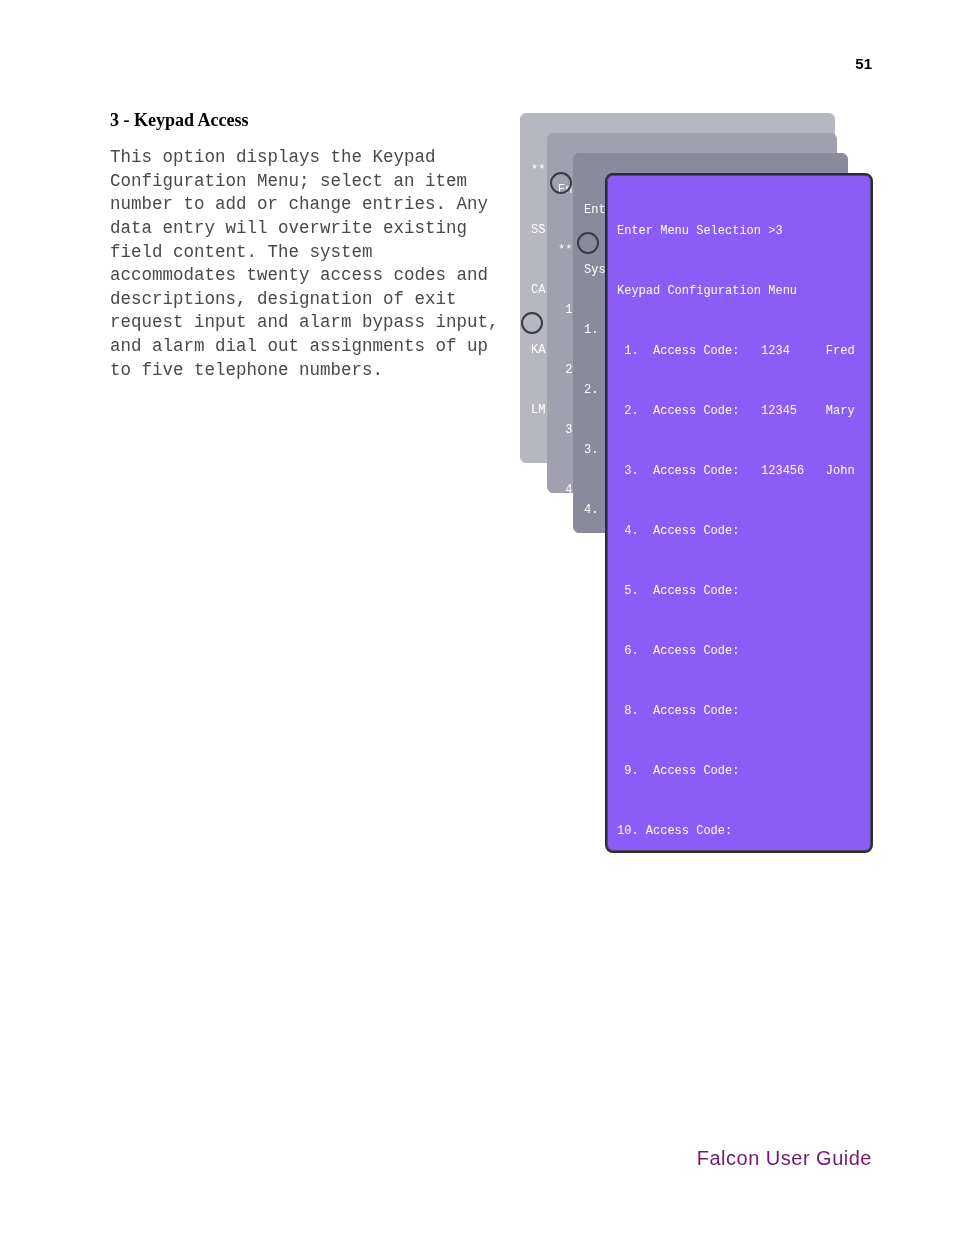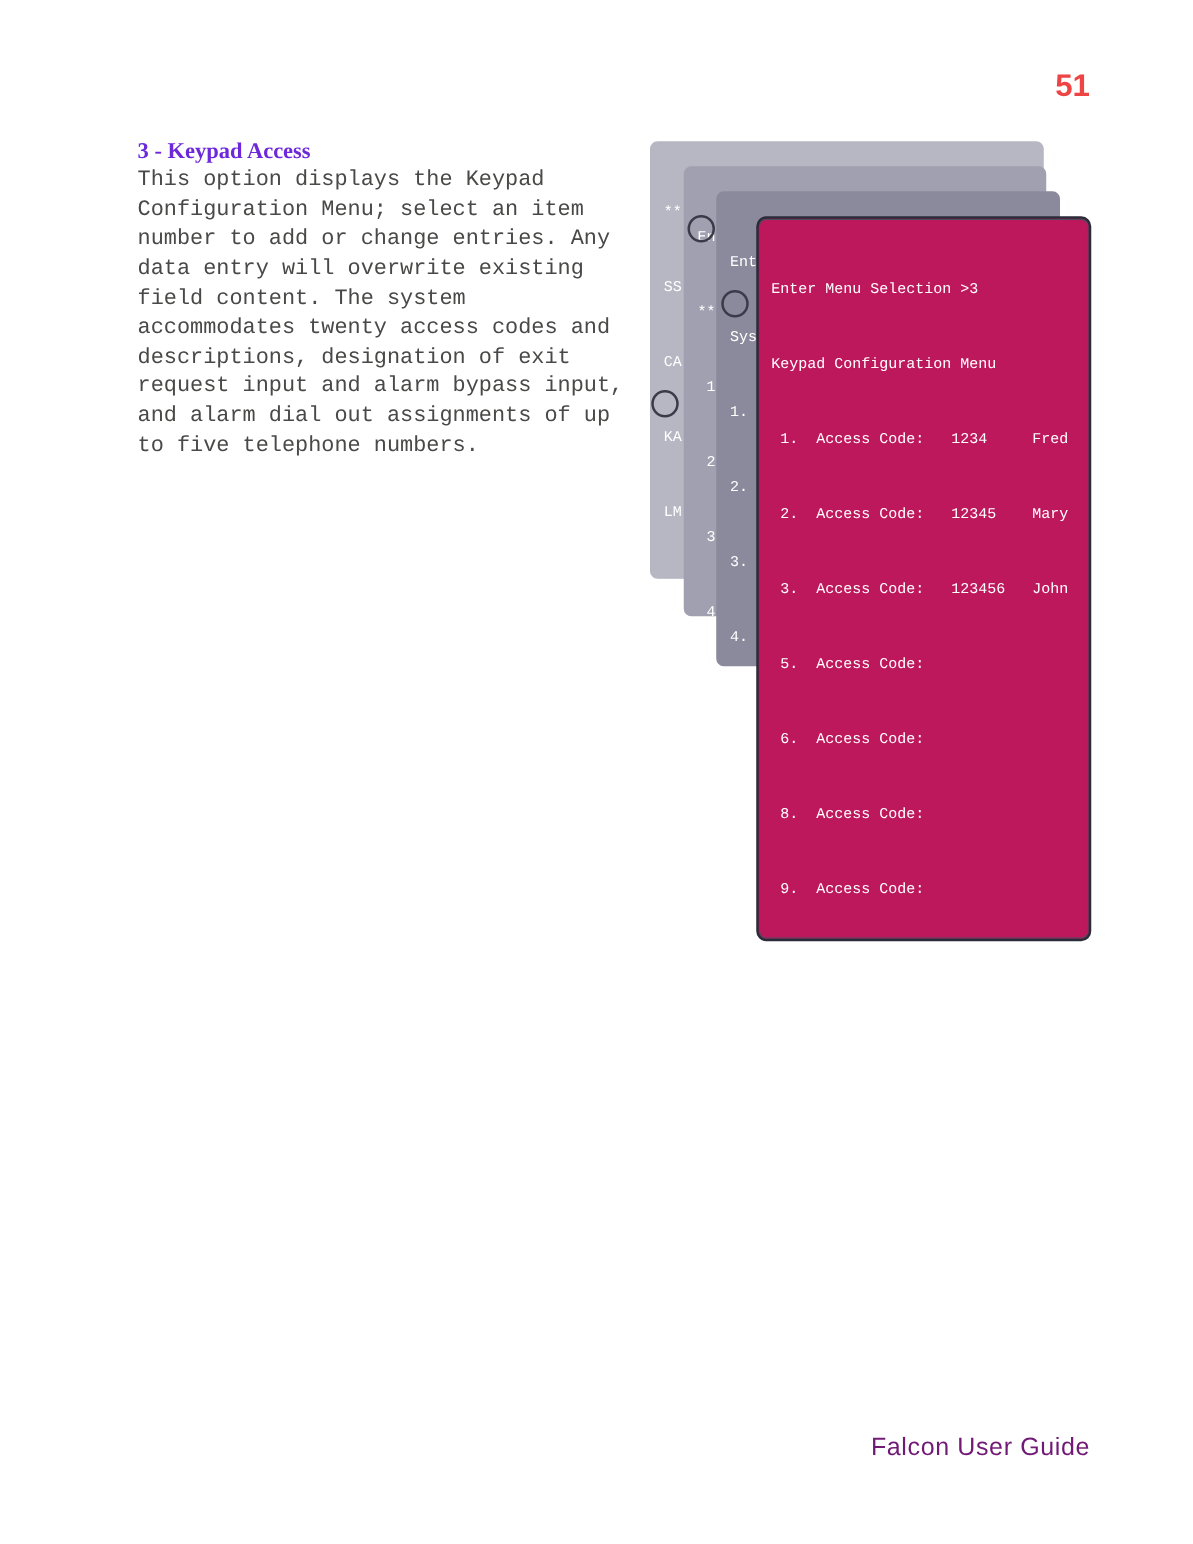--- a/index.html
+++ b/index.html
@@ -20,8 +20,8 @@
     right: 82px;
     font-family: Arial, Helvetica, sans-serif;
     font-weight: bold;
-    font-size: 25px;
-    color: #ef4444;
+    font-size: 15px;
+    color: #000000;
   }
   .left-col {
     position: absolute;

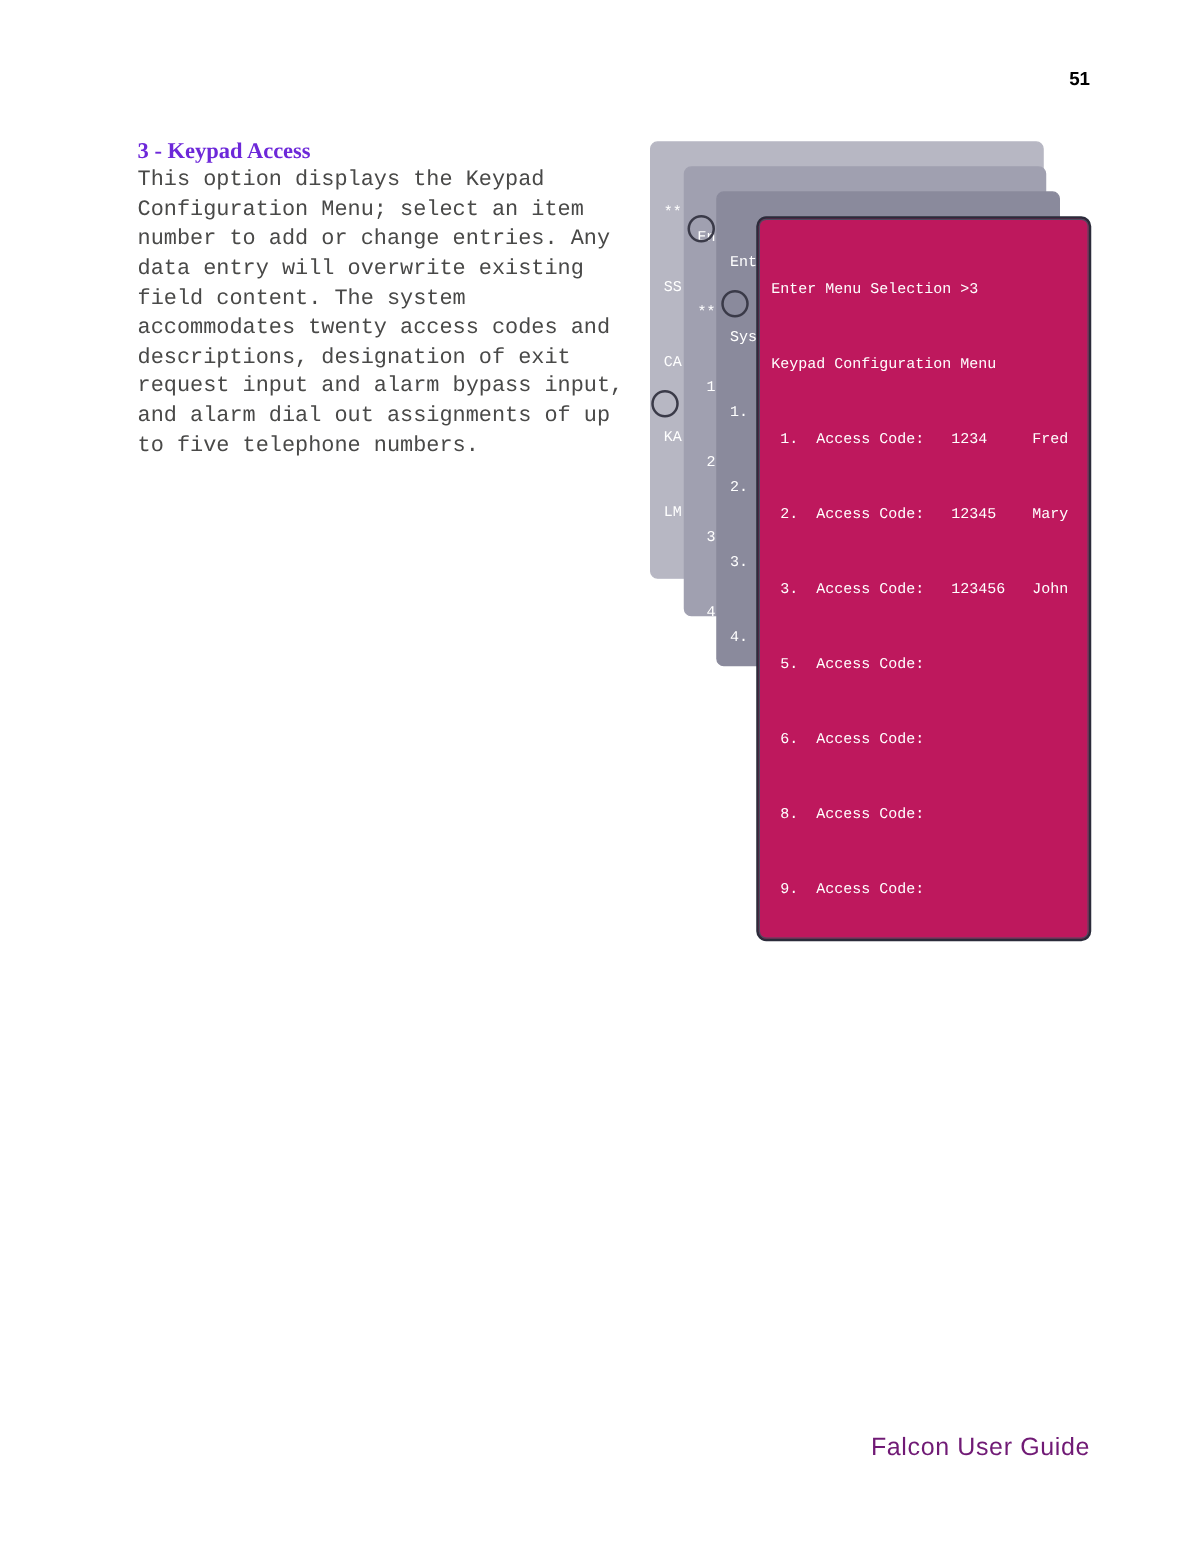--- a/index.html
+++ b/index.html
@@ -33,8 +33,8 @@
     font-family: Georgia, 'Times New Roman', serif;
     font-weight: bold;
     font-size: 18px;
-    color: #6d28d9;
-    margin: 0 0 2px 0;
+    color: #000000;
+    margin: 0 0 15px 0;
   }
   .body-text {
     font-family: Liberation Mono, monospace;

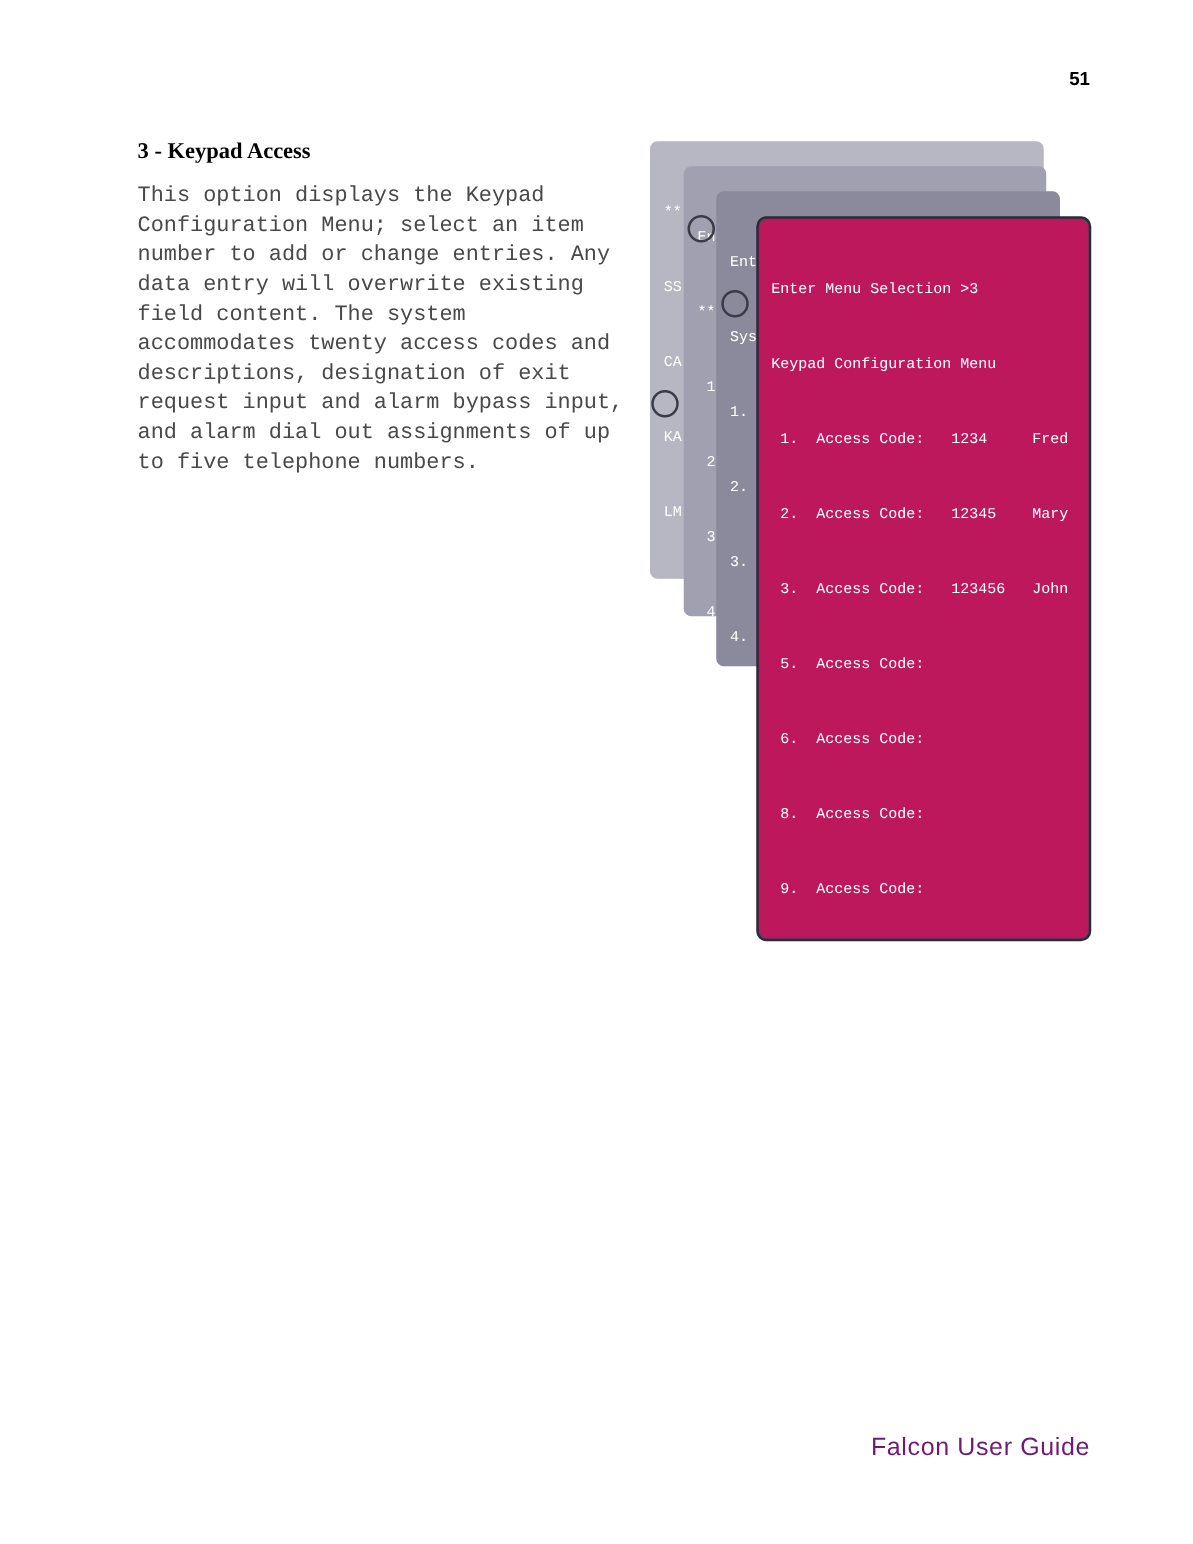--- a/index.html
+++ b/index.html
@@ -87,8 +87,8 @@
   }
   .panel4 { 
     left: 605px; top: 173px;
-    width: 268px; height: 580px;
-    background: #be185d;
+    width: 268px; height: 680px;
+    background: #8b5cf6;
     color: #fff;
     border: 2px solid #2b2b3a;
     border-radius: 8px;

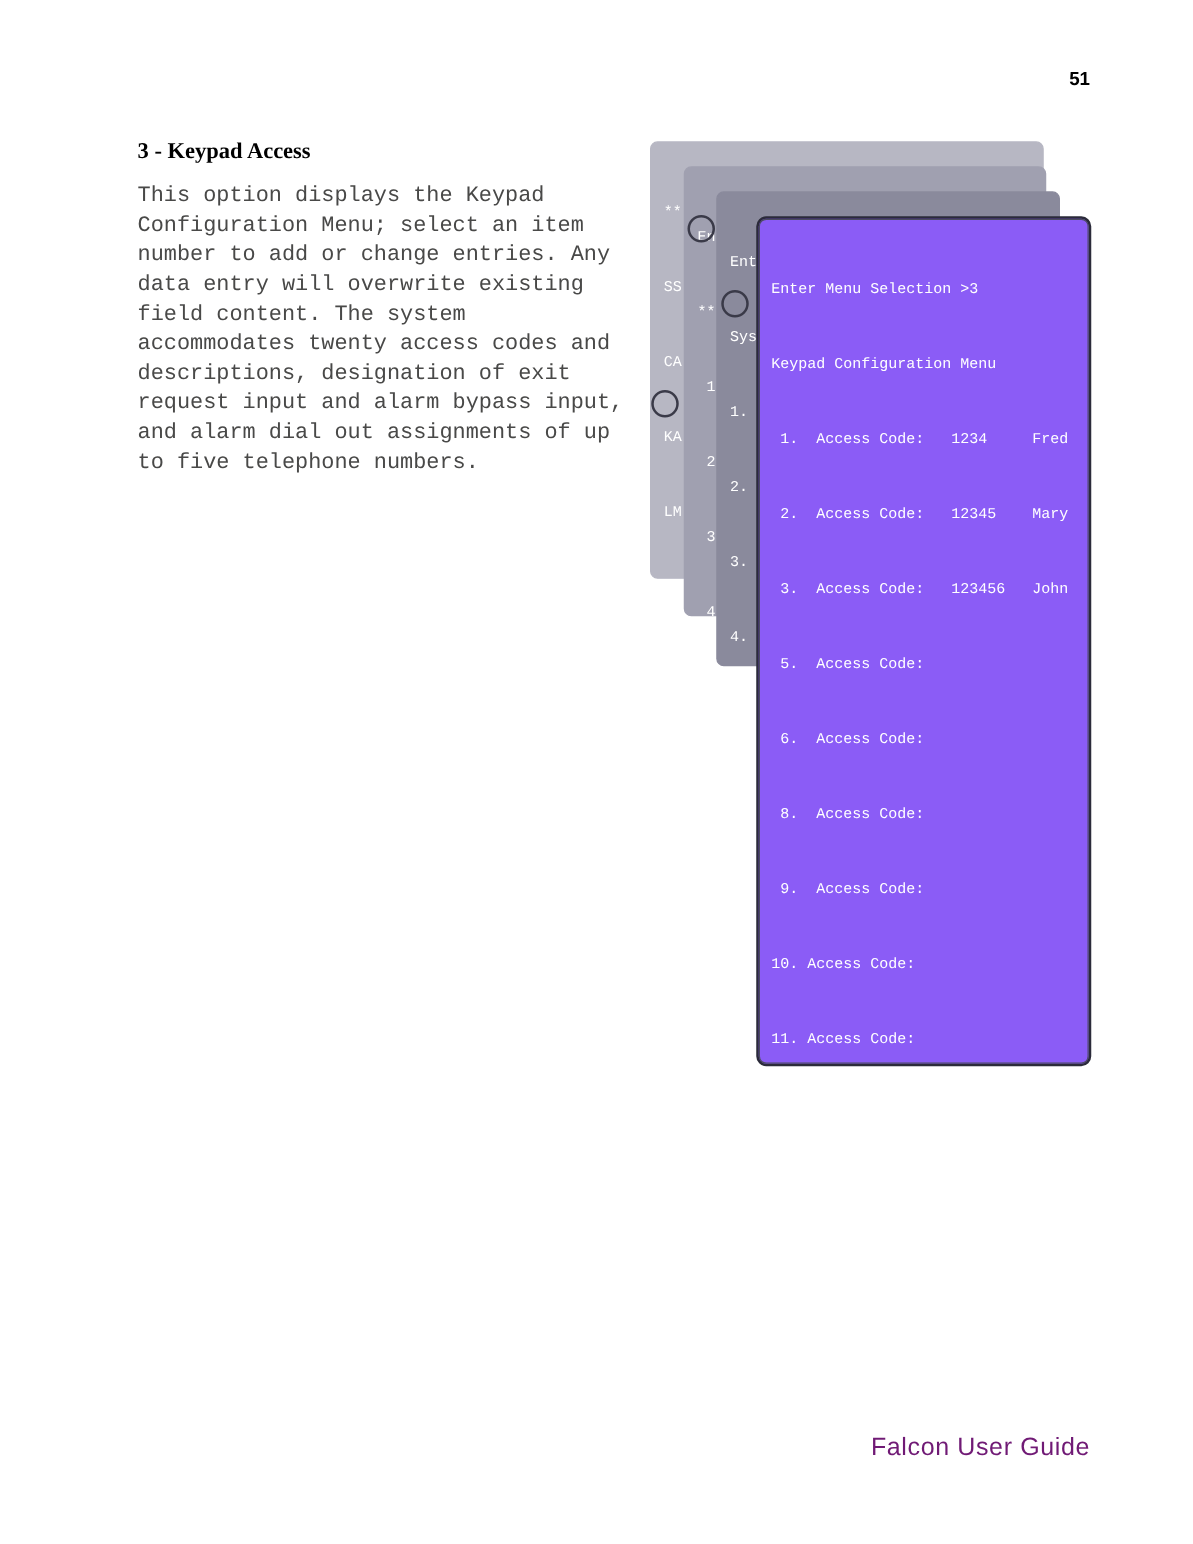--- a/index.html
+++ b/index.html
@@ -175,6 +175,7 @@
   <div class="pline"> 1.  Access Code:   1234     Fred</div>
   <div class="pline"> 2.  Access Code:   12345    Mary</div>
   <div class="pline"> 3.  Access Code:   123456   John</div>
+  <div class="pline"> 4.  Access Code:</div>
   <div class="pline"> 5.  Access Code:</div>
   <div class="pline"> 6.  Access Code:</div>
   <div class="pline"> 8.  Access Code:</div>

